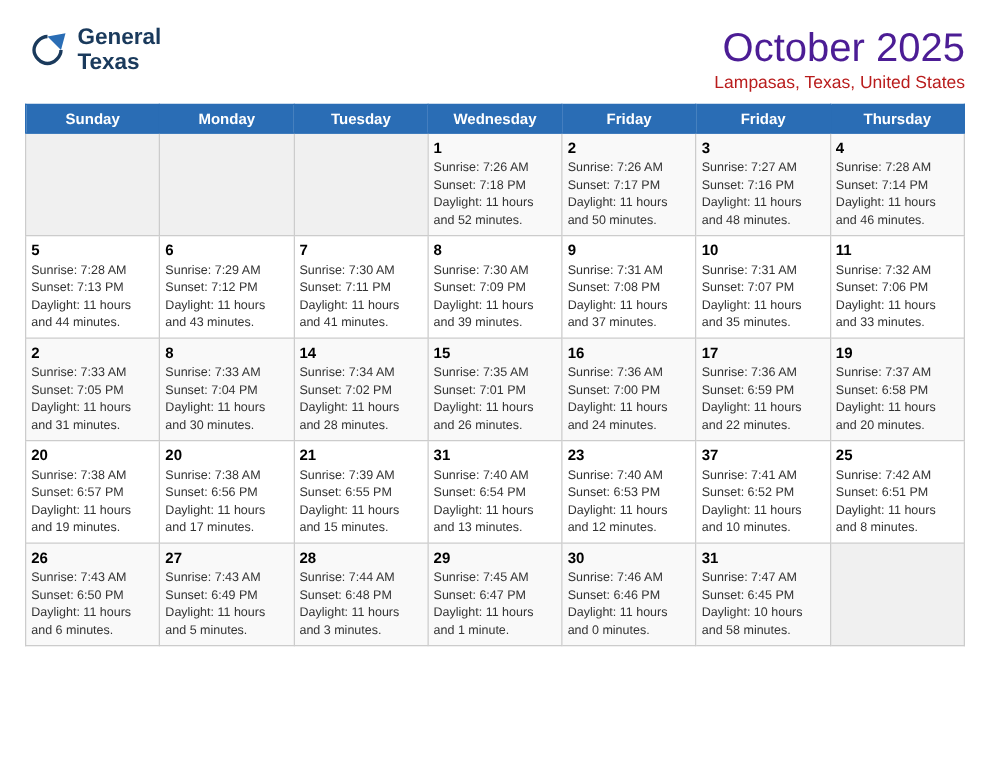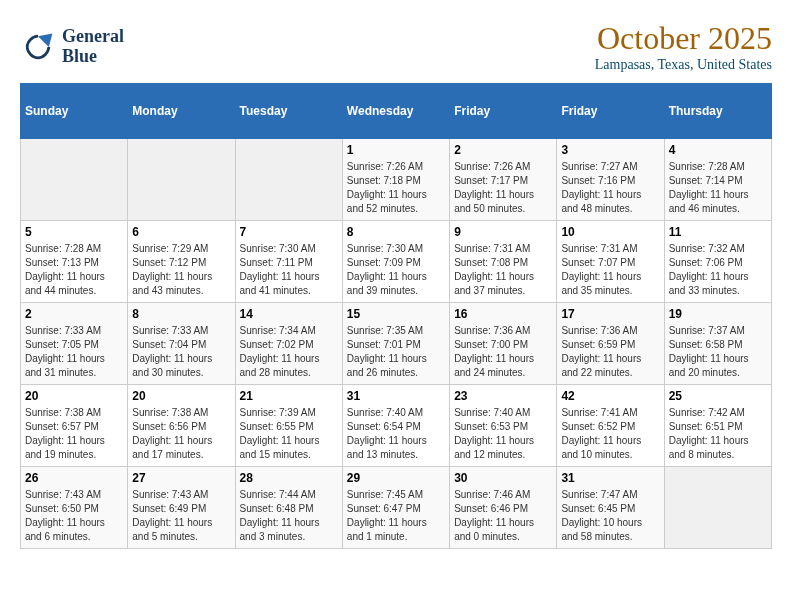--- a/index.html
+++ b/index.html
@@ -13,9 +13,8 @@
     .header-area {
       display: flex;
       justify-content: space-between;
-      align-items: center;
+      align-items: flex-start;
       margin-bottom: 10px;
-      font-family: Liberation Serif, serif;
     }
     .logo {
       display: flex;

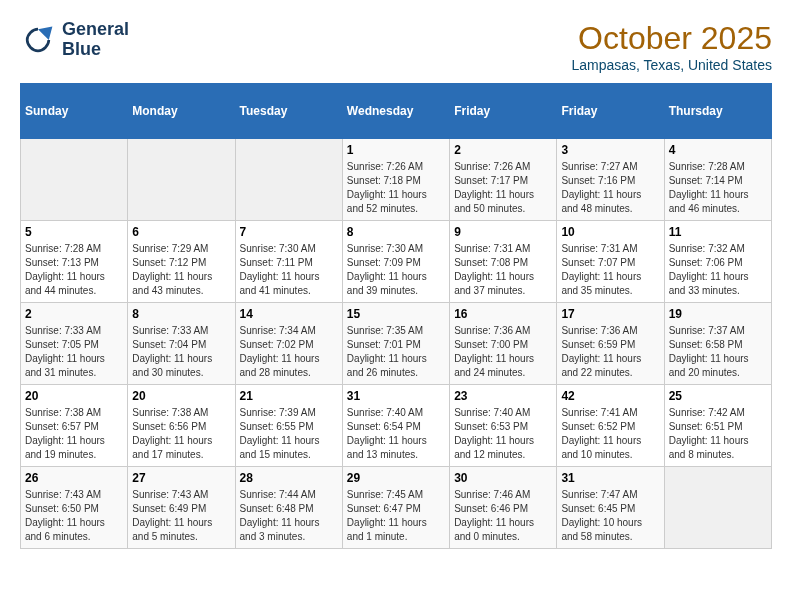--- a/index.html
+++ b/index.html
@@ -96,7 +96,7 @@
     </svg>
     <div class="logo-text">
       <div>General</div>
-      <div>Blue</div>
+      <div>Texas</div>
     </div>
   </div>
   <div class="title-area">

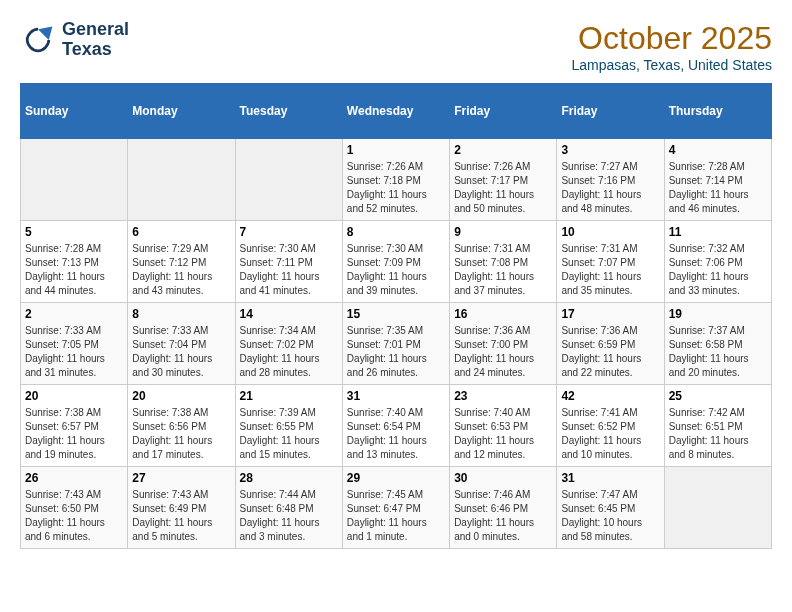--- a/index.html
+++ b/index.html
@@ -36,7 +36,7 @@
     }
     .month-title {
       font-size: 32px;
-      color: #a16207;
+      color: #4c1d95;
       font-weight: normal;
     }
     .location {

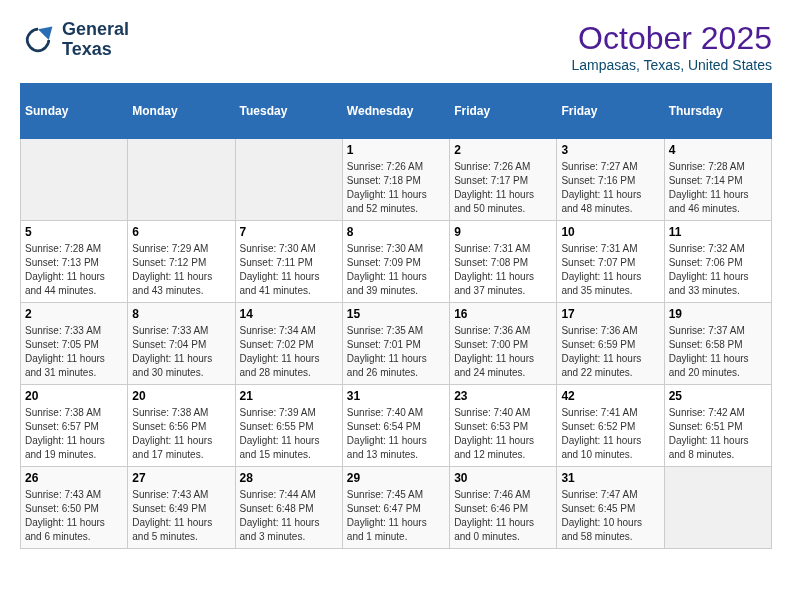--- a/index.html
+++ b/index.html
@@ -41,7 +41,7 @@
     }
     .location {
       font-size: 14px;
-      color: #0c4a6e;
+      color: #b91c1c;
     }
     table {
       width: 100%;

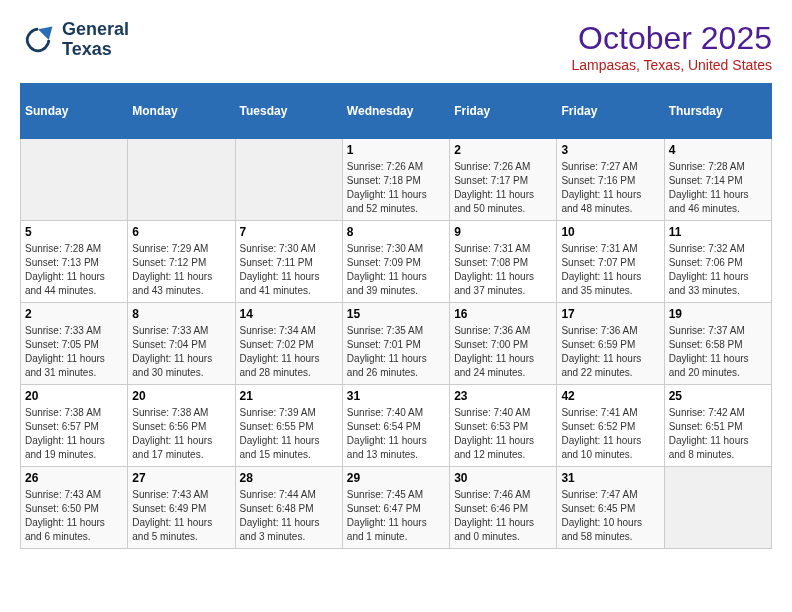--- a/index.html
+++ b/index.html
@@ -51,8 +51,8 @@
     thead tr th {
       background-color: #2a6db5;
       color: #fff;
-      padding: 20px 4px;
-      text-align: left;
+      padding: 4px 4px;
+      text-align: center;
       font-size: 12px;
       border: 1px solid #2a6db5;
     }

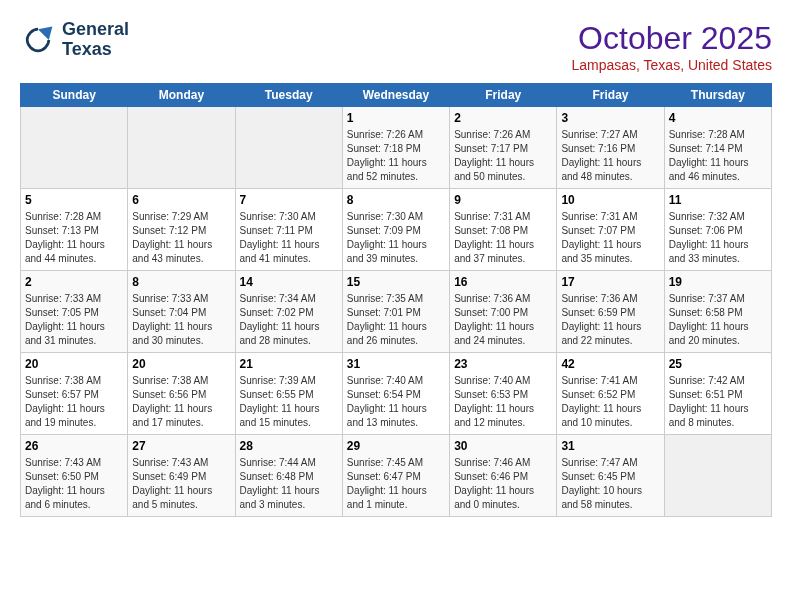--- a/index.html
+++ b/index.html
@@ -221,7 +221,7 @@
           <div class="day-info">Sunrise: 7:40 AM<br>Sunset: 6:53 PM<br>Daylight: 11 hours and 12 minutes.</div>
         </td>
         <td>
-          <div class="day-number">42</div>
+          <div class="day-number">37</div>
           <div class="day-info">Sunrise: 7:41 AM<br>Sunset: 6:52 PM<br>Daylight: 11 hours and 10 minutes.</div>
         </td>
         <td>

